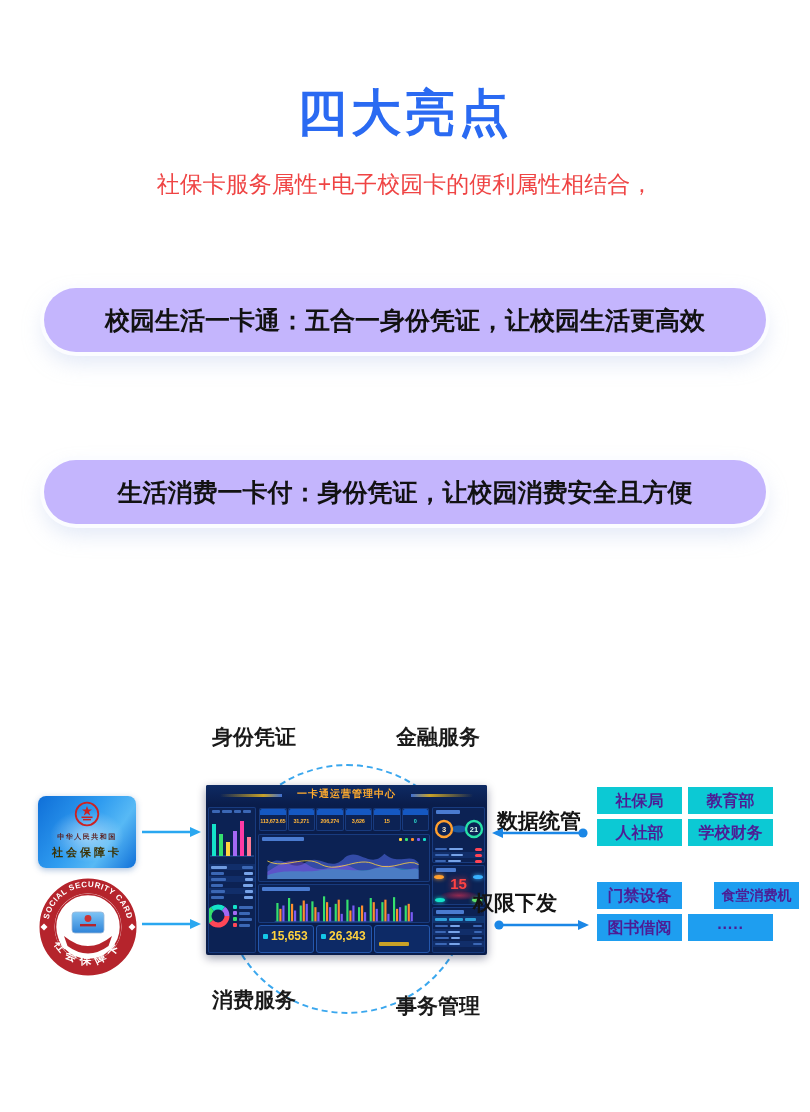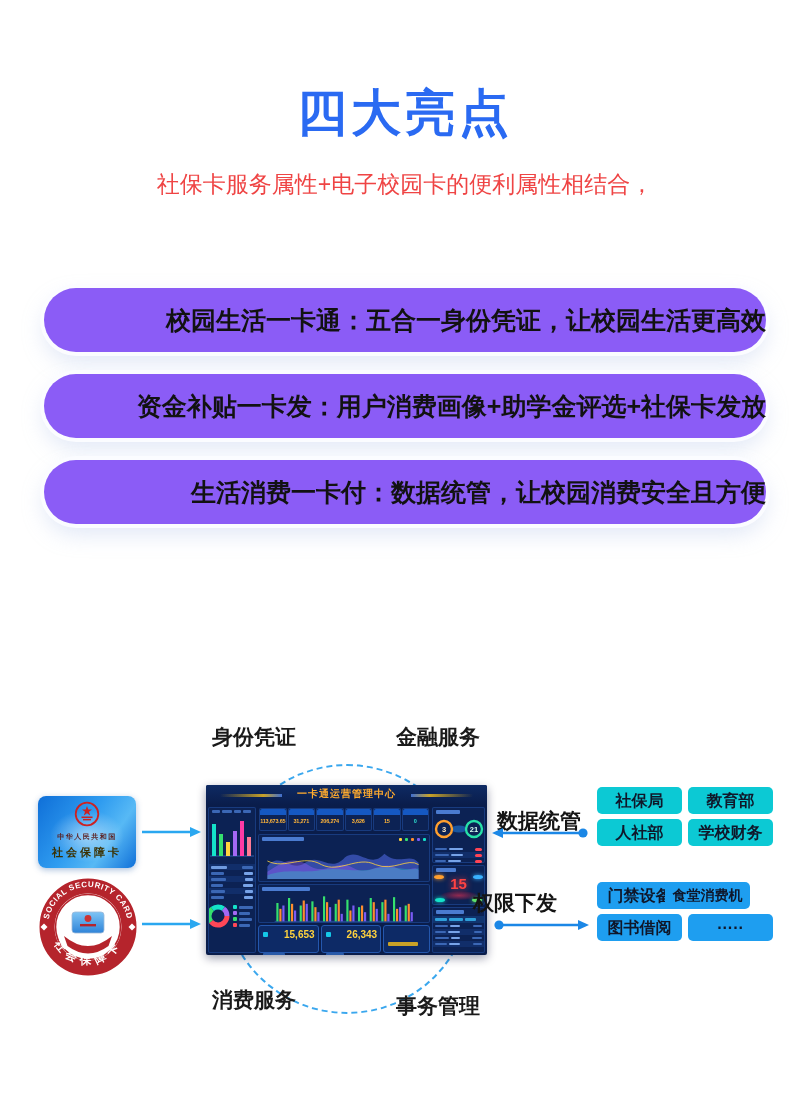--- a/index.html
+++ b/index.html
@@ -14,8 +14,8 @@
     font-size:23px; line-height:37px; color:#ef4444; font-weight:500; }
 
   .pill { position:absolute; left:44px; width:722px; height:64px; border-radius:32px;
-    background:#8b5cf6; box-shadow:0 0 0 4px #fbfcff, 0 10px 22px rgba(165,185,230,.35);
-    text-align:right; line-height:64px; font-size:25px; font-weight:700; color:#121212;
+    background:#c4b5fd; box-shadow:0 0 0 4px #fbfcff, 0 10px 22px rgba(165,185,230,.35);
+    text-align:center; line-height:64px; font-size:25px; font-weight:700; color:#121212;
     white-space:nowrap; }
   .pill1 { top:284px; } .pill2 { top:370px; } .pill3 { top:456px; } .pill4 { top:542px; }
 

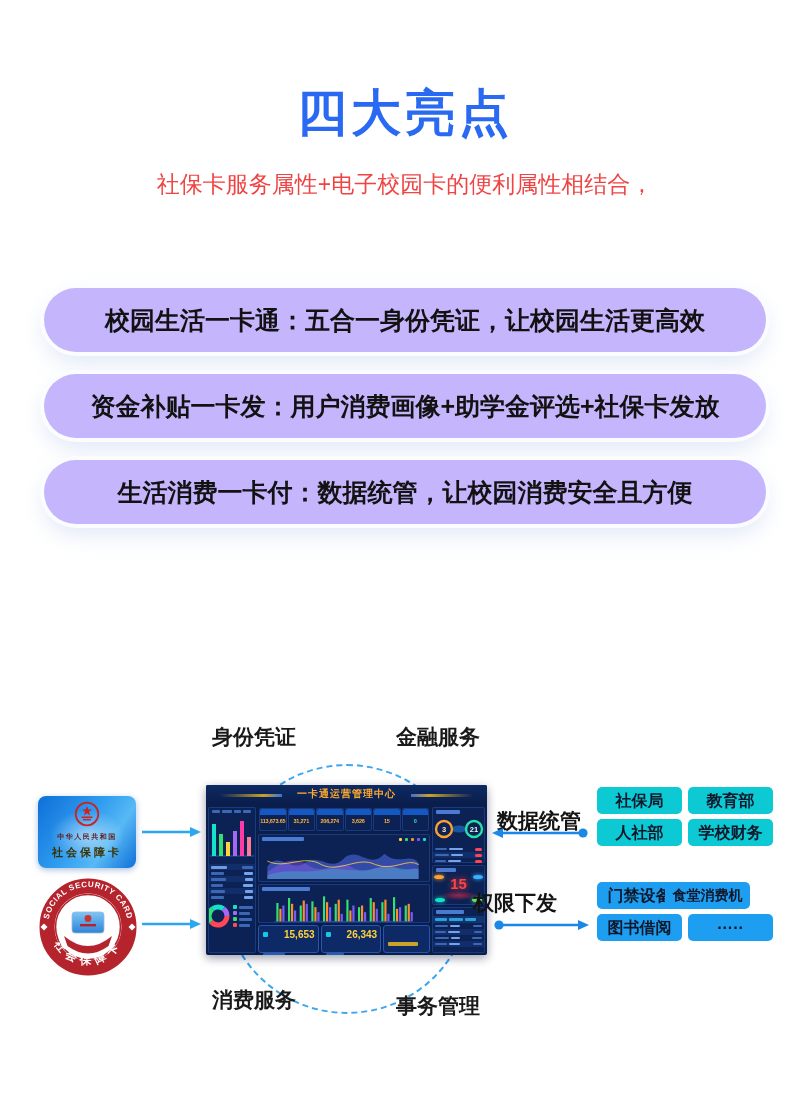--- a/index.html
+++ b/index.html
@@ -122,7 +122,6 @@
   </div>
 
   <div class="pill pill1">校园生活一卡通：五合一身份凭证，让校园生活更高效</div>
-  <div class="pill pill2">资金补贴一卡发：用户消费画像+助学金评选+社保卡发放</div>
   <div class="pill pill3">生活消费一卡付：数据统管，让校园消费安全且方便</div>
 
   <div class="dash-circle"></div>

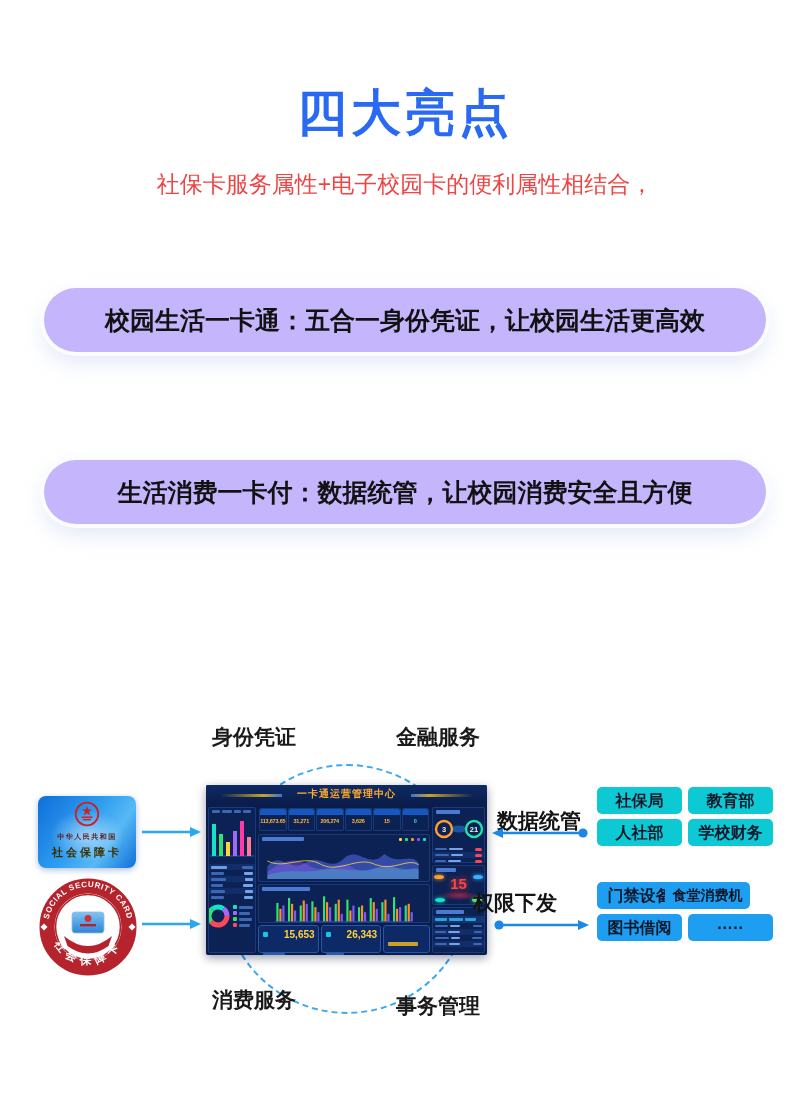--- a/index.html
+++ b/index.html
@@ -122,7 +122,7 @@
   </div>
 
   <div class="pill pill1">校园生活一卡通：五合一身份凭证，让校园生活更高效</div>
-  <div class="pill pill3">生活消费一卡付：数据统管，让校园消费安全且方便</div>
+  <div class="pill pill3">生活消费一卡付：身份凭证，让校园消费安全且方便</div>
 
   <div class="dash-circle"></div>
 

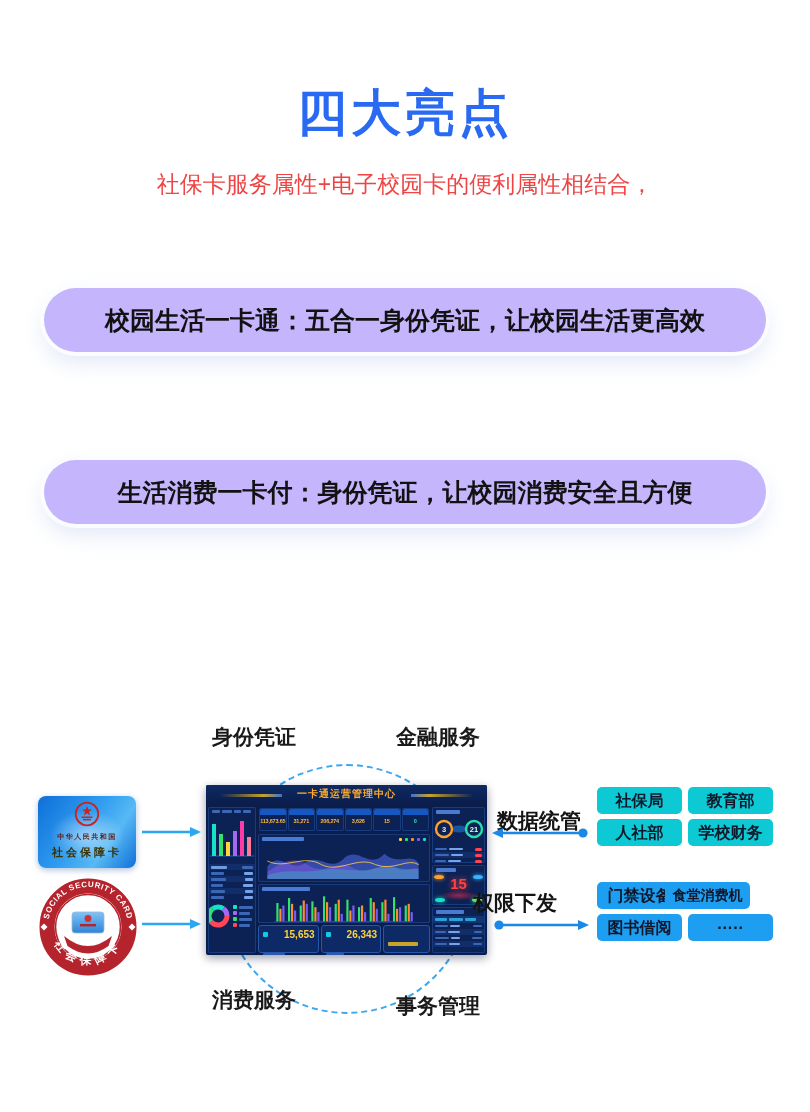--- a/index.html
+++ b/index.html
@@ -47,7 +47,7 @@
   .conn-label { position:absolute; z-index:3; font-size:21px; font-weight:700; color:#141414; white-space:nowrap; }
   .cl-data { left:497px; top:803px; } .cl-perm { left:473px; top:885px; }
 
-  .chip { position:absolute; z-index:3; width:85px; height:27px; border-radius:5px; color:#0f172a;
+  .chip { position:absolute; z-index:3; width:85px; height:27px; border-radius:0; color:#4c1d95;
     font-size:16px; font-weight:700; text-align:center; line-height:27px; white-space:nowrap; }
   .chip.cyan { background:#0cc9d4; }
   .chip.blue { background:#1e9ef0; }

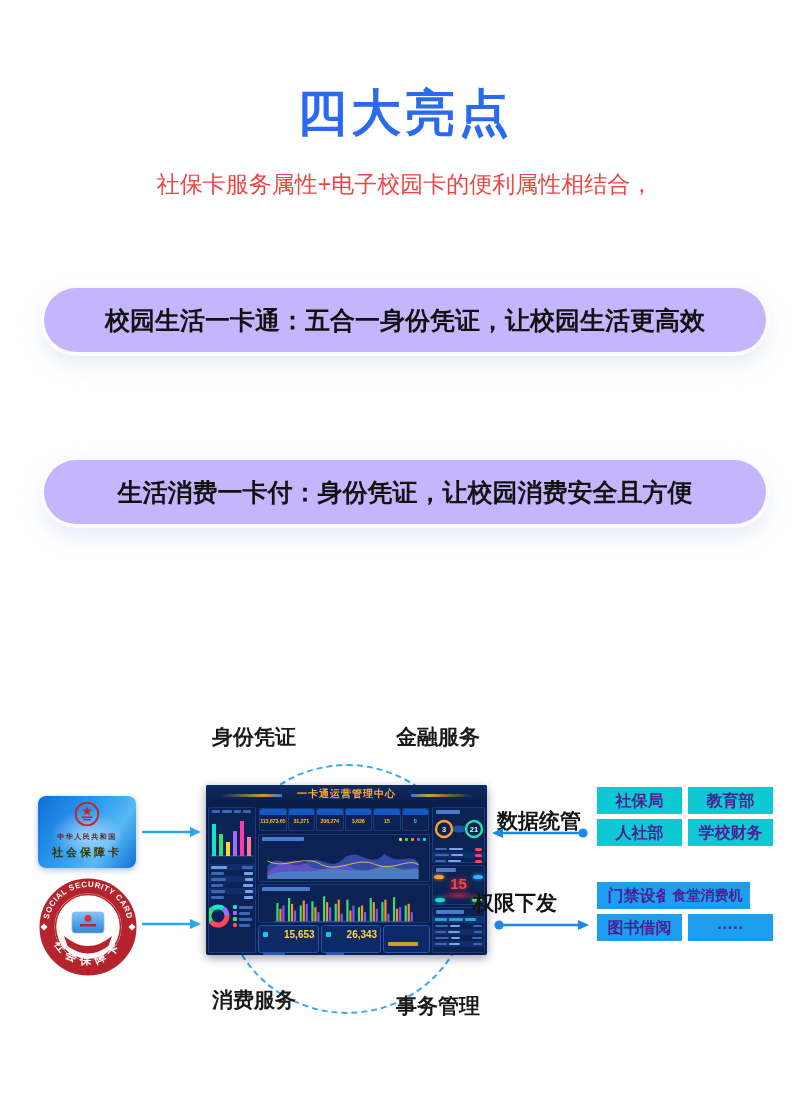--- a/index.html
+++ b/index.html
@@ -196,7 +196,7 @@
   <div class="chip cyan" style="left:688px; top:815px;">学校财务</div>
 
   <div class="chip blue" style="left:597px; top:878px;">门禁设备</div>
-  <div class="chip blue small" style="left:665px; top:878px;text-align:center;">食堂消费机</div>
+  <div class="chip blue small" style="left:714px; top:878px;text-align:center;">食堂消费机</div>
   <div class="chip blue" style="left:597px; top:910px;text-align:center;">图书借阅</div>
   <div class="chip blue" style="left:688px; top:910px;">·····</div>
 

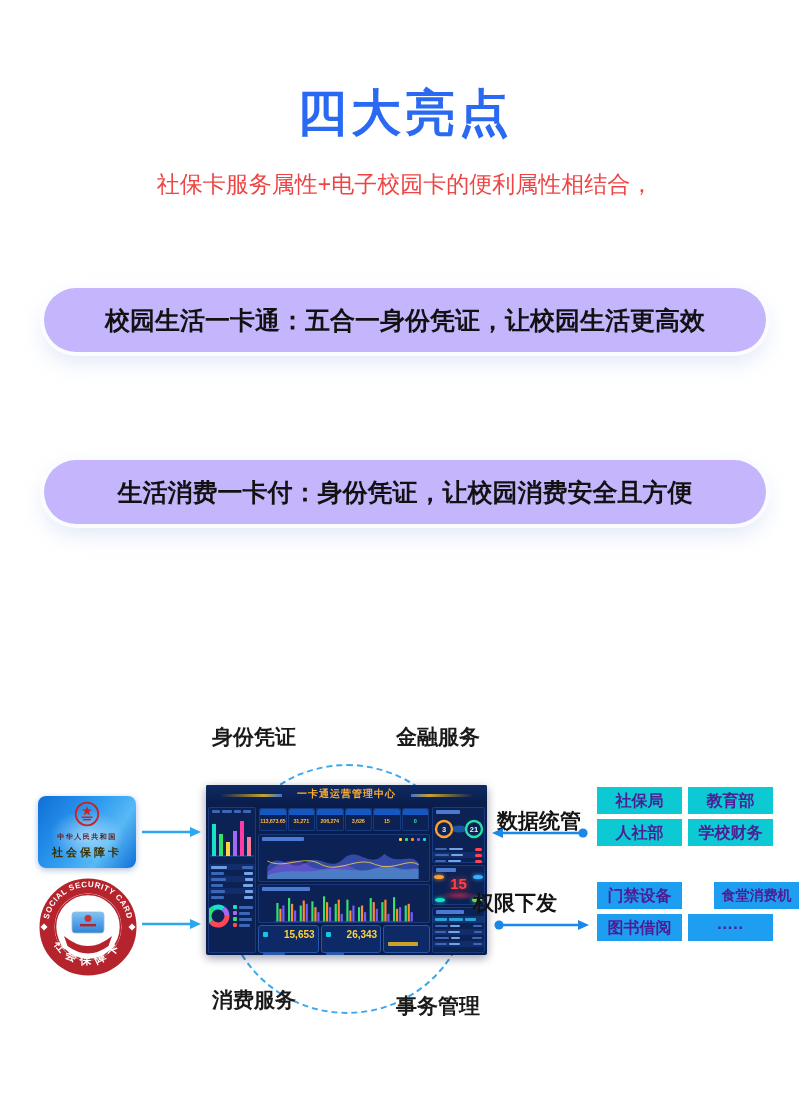--- a/index.html
+++ b/index.html
@@ -88,7 +88,7 @@
   .panel-cap { display:flex; align-items:center; gap:2px; padding:2px 3px; }
   .mc-boxes { left:52px; top:140px; width:172px; height:28px; background:transparent; border:none; display:flex; gap:2px; }
   .mbox { flex:1; background:#0d2a66; border:1px solid #2457ad; border-radius:3px; padding:3px 3px 0 4px; }
-  .mbox .val { display:flex; align-items:center; gap:16px; font-size:10px; font-weight:700; color:#ffd23e; white-space:nowrap; }
+  .mbox .val { display:flex; align-items:center; gap:3px; font-size:12px; font-weight:700; color:#ffd23e; white-space:nowrap; }
   .mbox .val .ic { width:5px; height:5px; background:#14c8e8; border-radius:1px; }
   .mbox .sub { margin-top:2px; }
 

